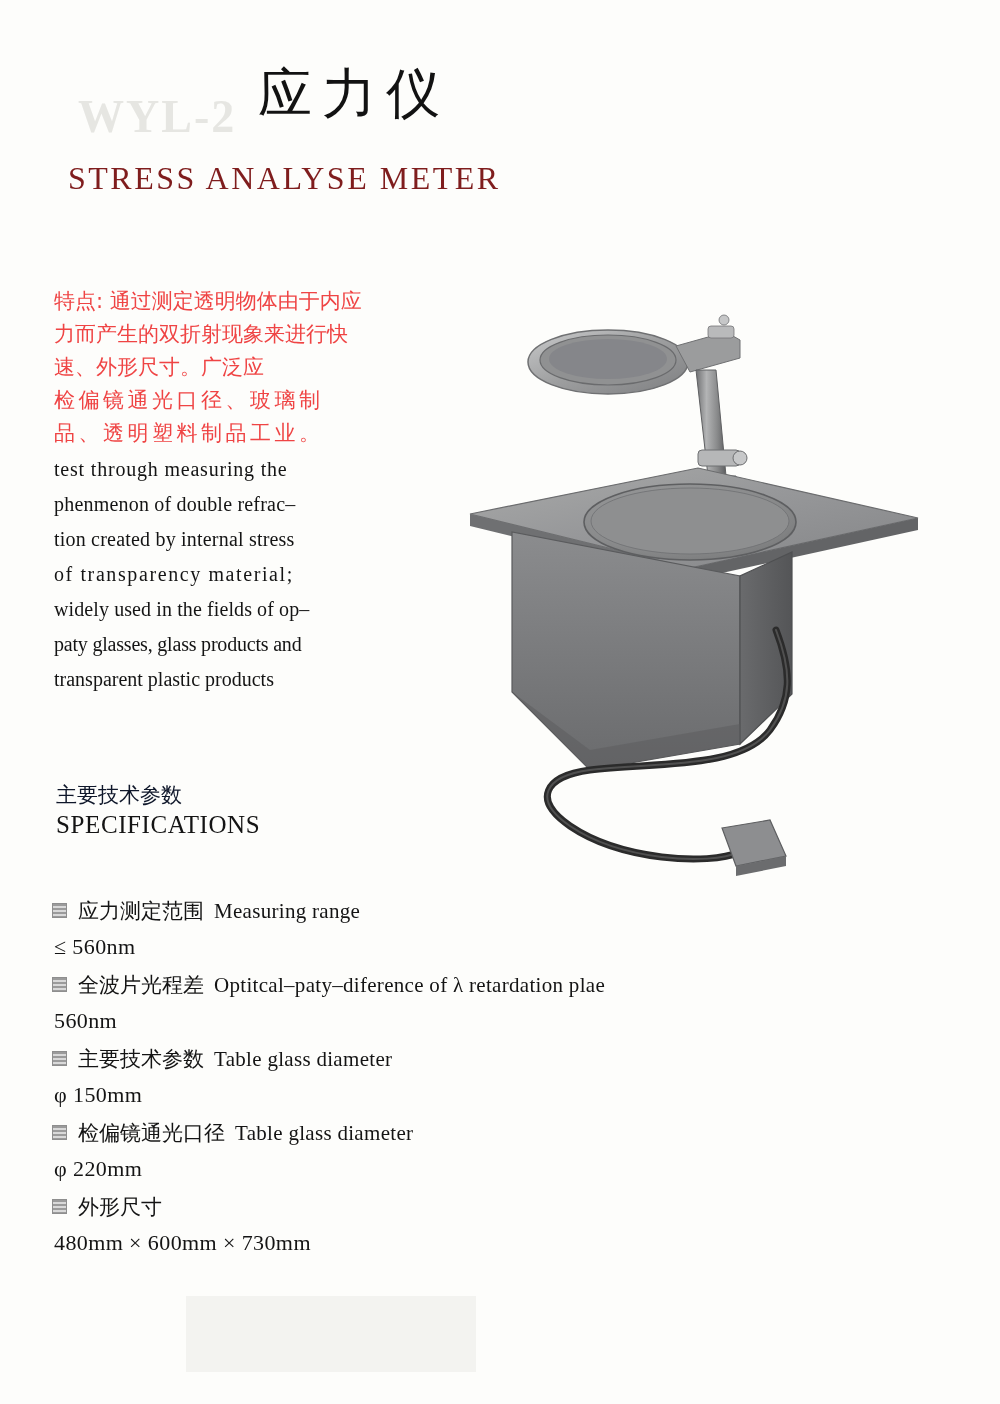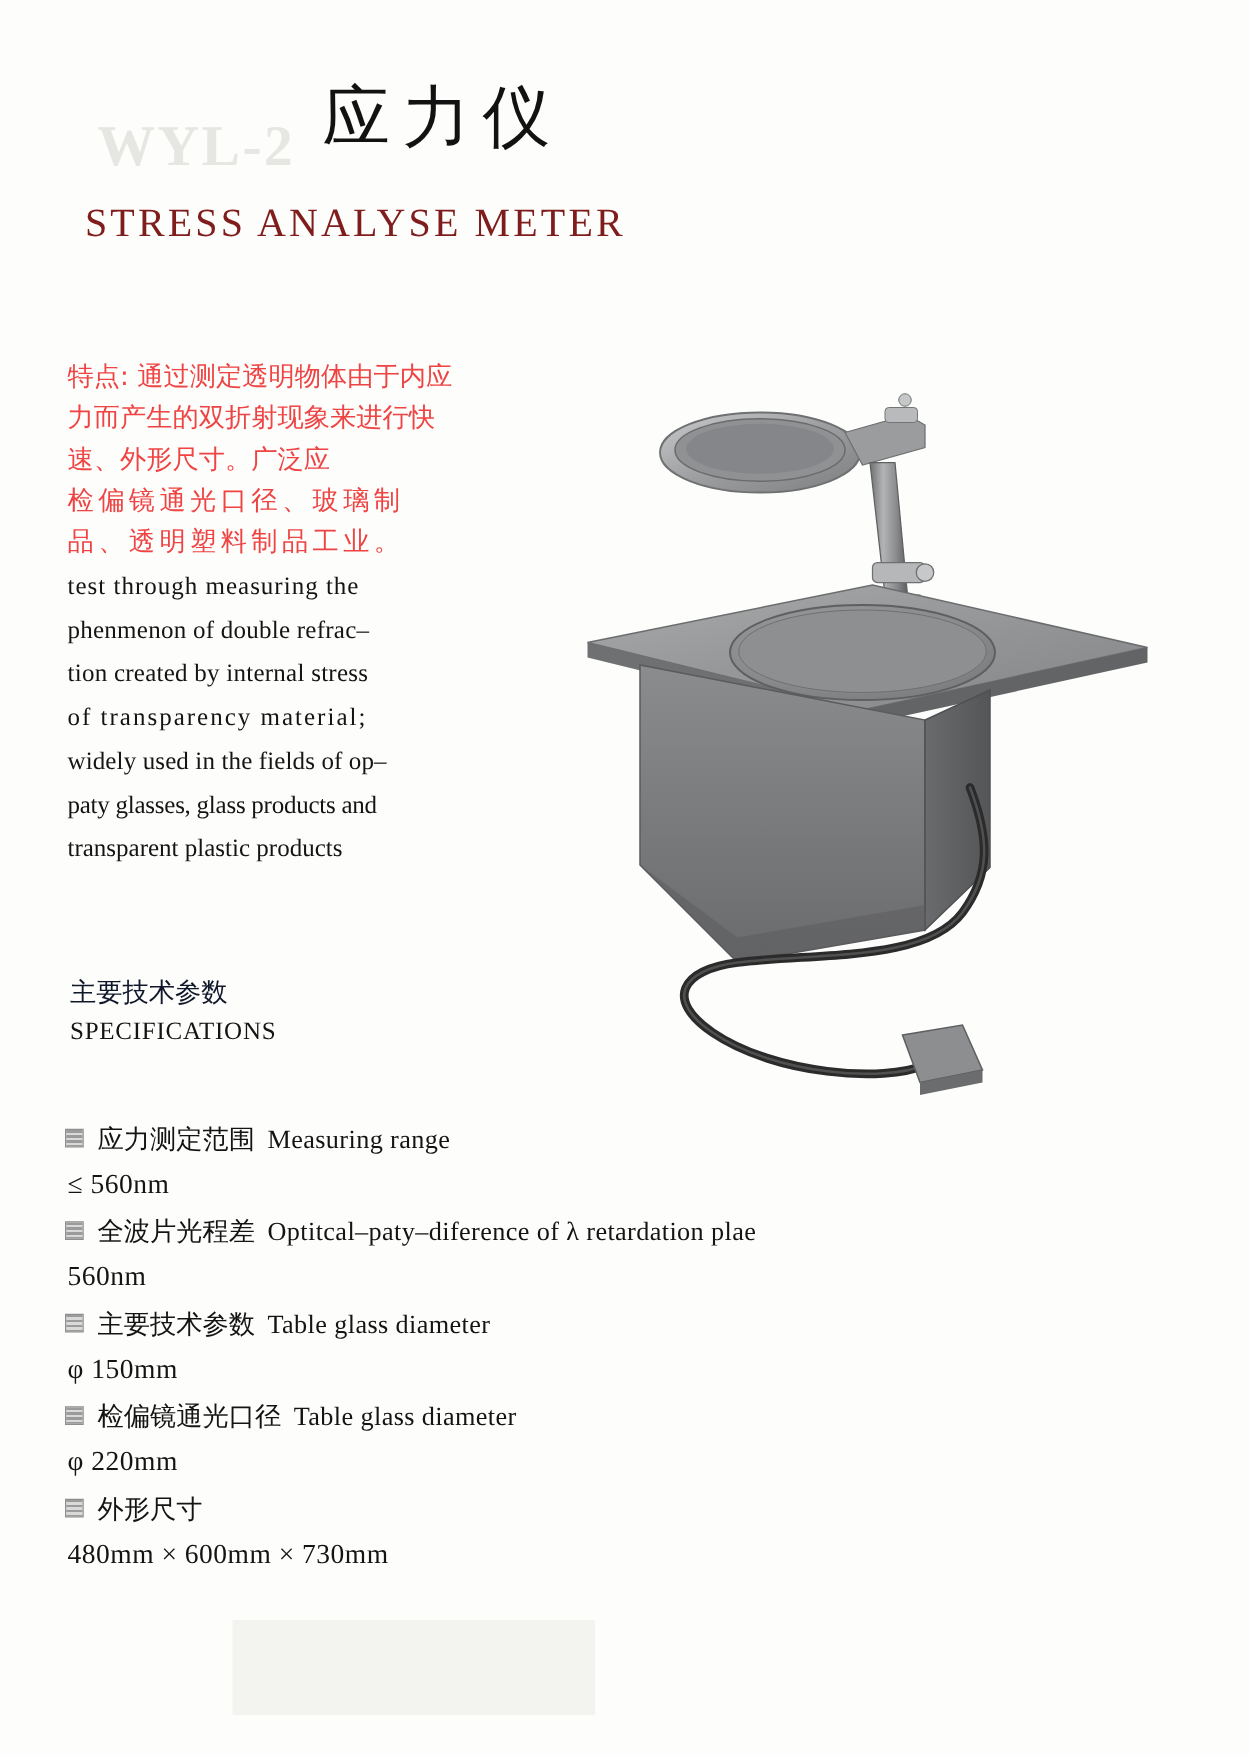--- a/index.html
+++ b/index.html
@@ -110,7 +110,7 @@
   }
   .spec-head-en {
     font-family: "Liberation Serif", serif;
-    font-size: 20px;
+    font-size: 25px;
     letter-spacing: 0.6px;
     color: #141414;
     line-height: 30px;

